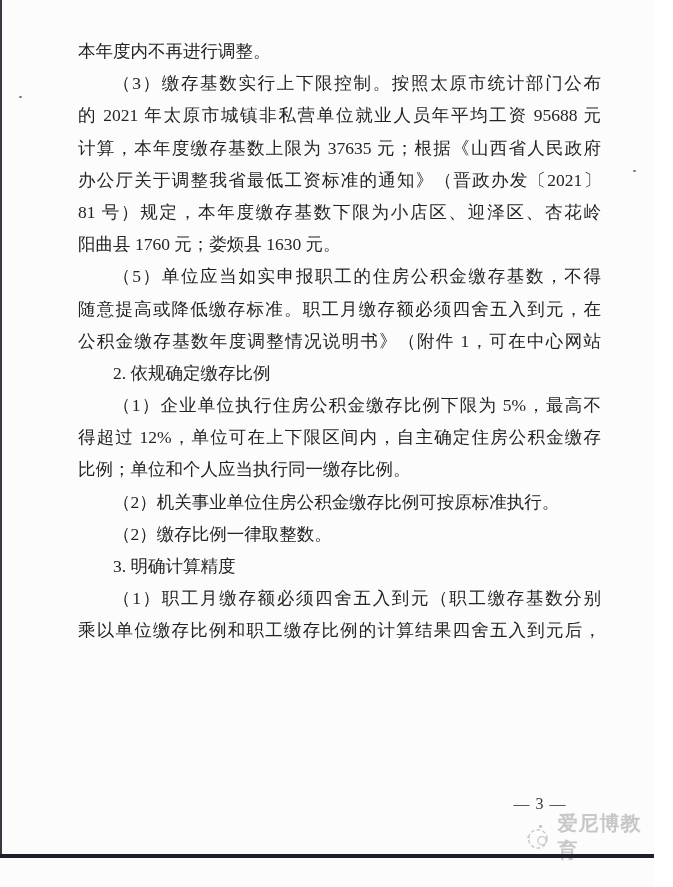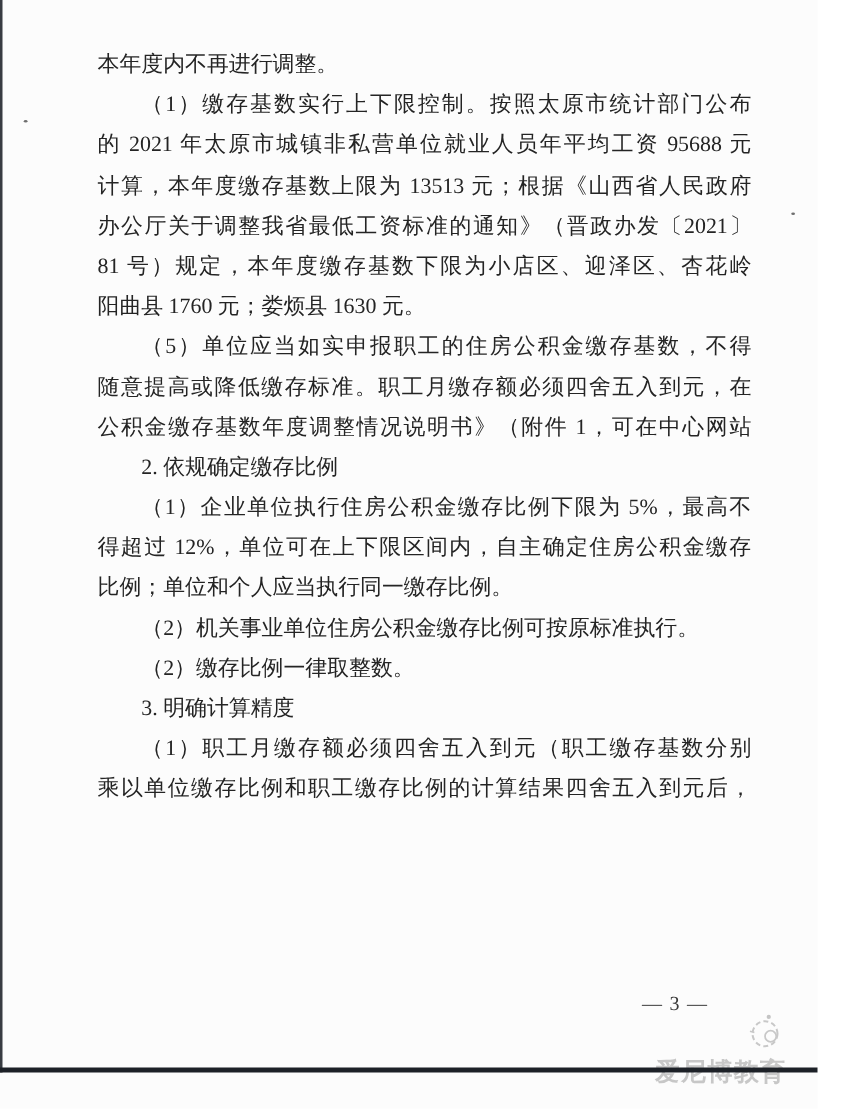--- a/index.html
+++ b/index.html
@@ -90,7 +90,7 @@
 
   <div class="textblock">
     <div class="line end">本年度内不再进行调整。</div>
-    <div class="line ind fill">（1）缴存基数实行上下限控制。按照太原市统计部门公布</div>
+    <div class="line ind fill">（3）缴存基数实行上下限控制。按照太原市统计部门公布</div>
     <div class="line fill">的 2021 年太原市城镇非私营单位就业人员年平均工资 95688 元</div>
     <div class="line fill">计算，本年度缴存基数上限为 13513 元；根据《山西省人民政府</div>
     <div class="line fill">办公厅关于调整我省最低工资标准的通知》（晋政办发〔2021〕</div>

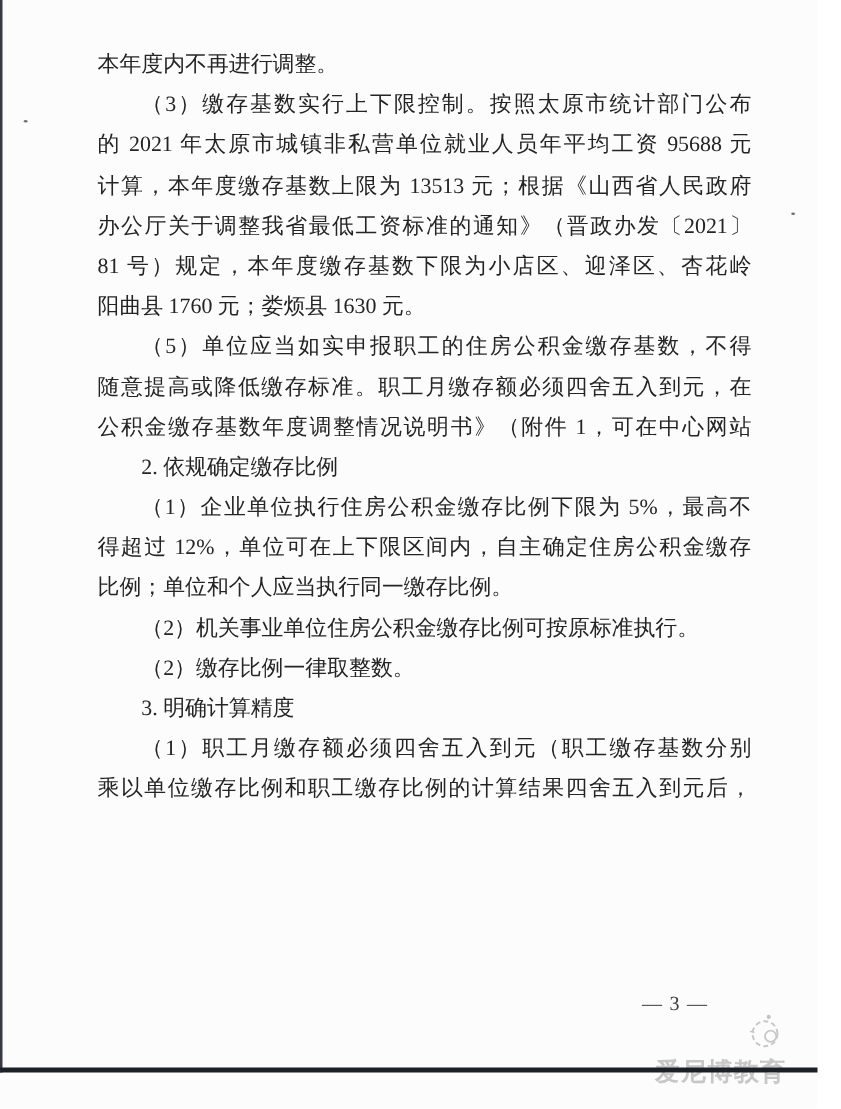--- a/index.html
+++ b/index.html
@@ -92,7 +92,7 @@
     <div class="line end">本年度内不再进行调整。</div>
     <div class="line ind fill">（3）缴存基数实行上下限控制。按照太原市统计部门公布</div>
     <div class="line fill">的 2021 年太原市城镇非私营单位就业人员年平均工资 95688 元</div>
-    <div class="line fill">计算，本年度缴存基数上限为 13513 元；根据《山西省人民政府</div>
+    <div class="line fill">计算，本年度缴存基数上限为 37635 元；根据《山西省人民政府</div>
     <div class="line fill">办公厅关于调整我省最低工资标准的通知》（晋政办发〔2021〕</div>
     <div class="line fill">81 号）规定，本年度缴存基数下限为小店区、迎泽区、杏花岭</div>
     <div class="line end">阳曲县 1760 元；娄烦县 1630 元。</div>

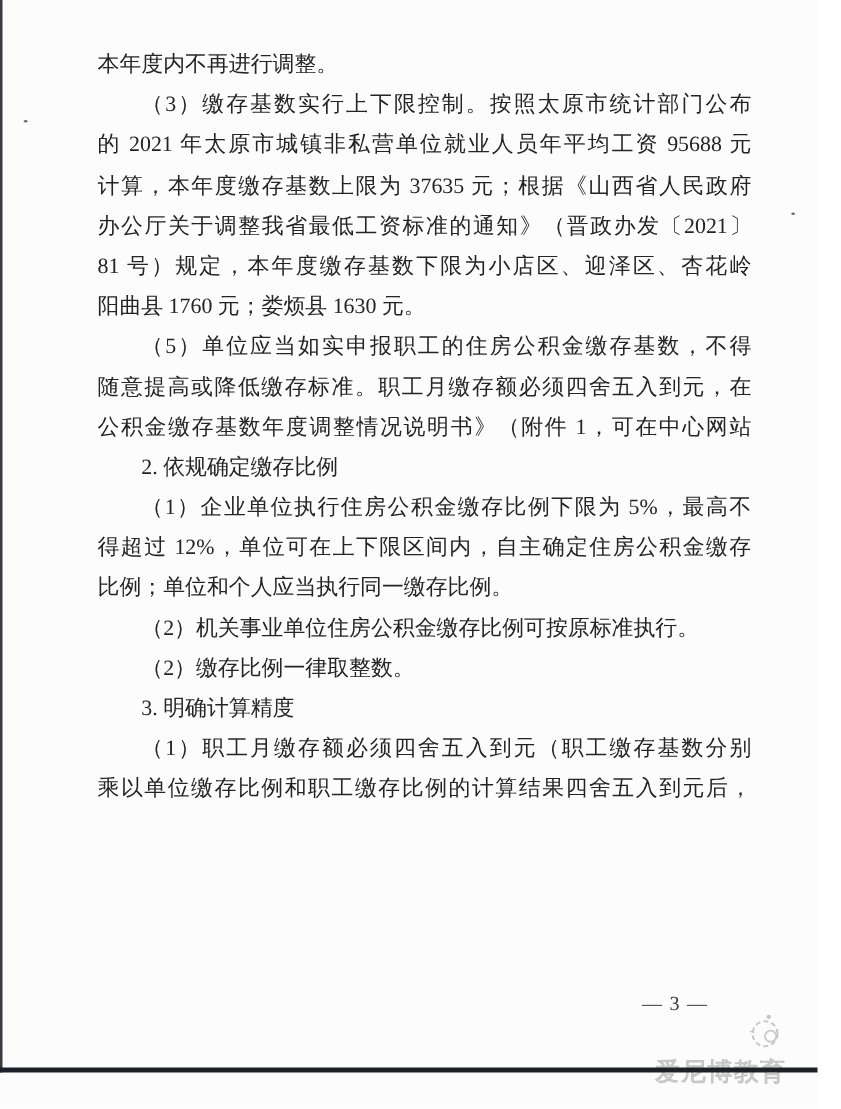--- a/index.html
+++ b/index.html
@@ -68,9 +68,8 @@
     position: absolute;
     left: 524px; top: 810px;
     display: flex;
-    align-items: flex-end;
+    align-items: center;
     gap: 4px;
-    flex-direction: column;
   }
   .wm-text {
     font-size: 20px;

